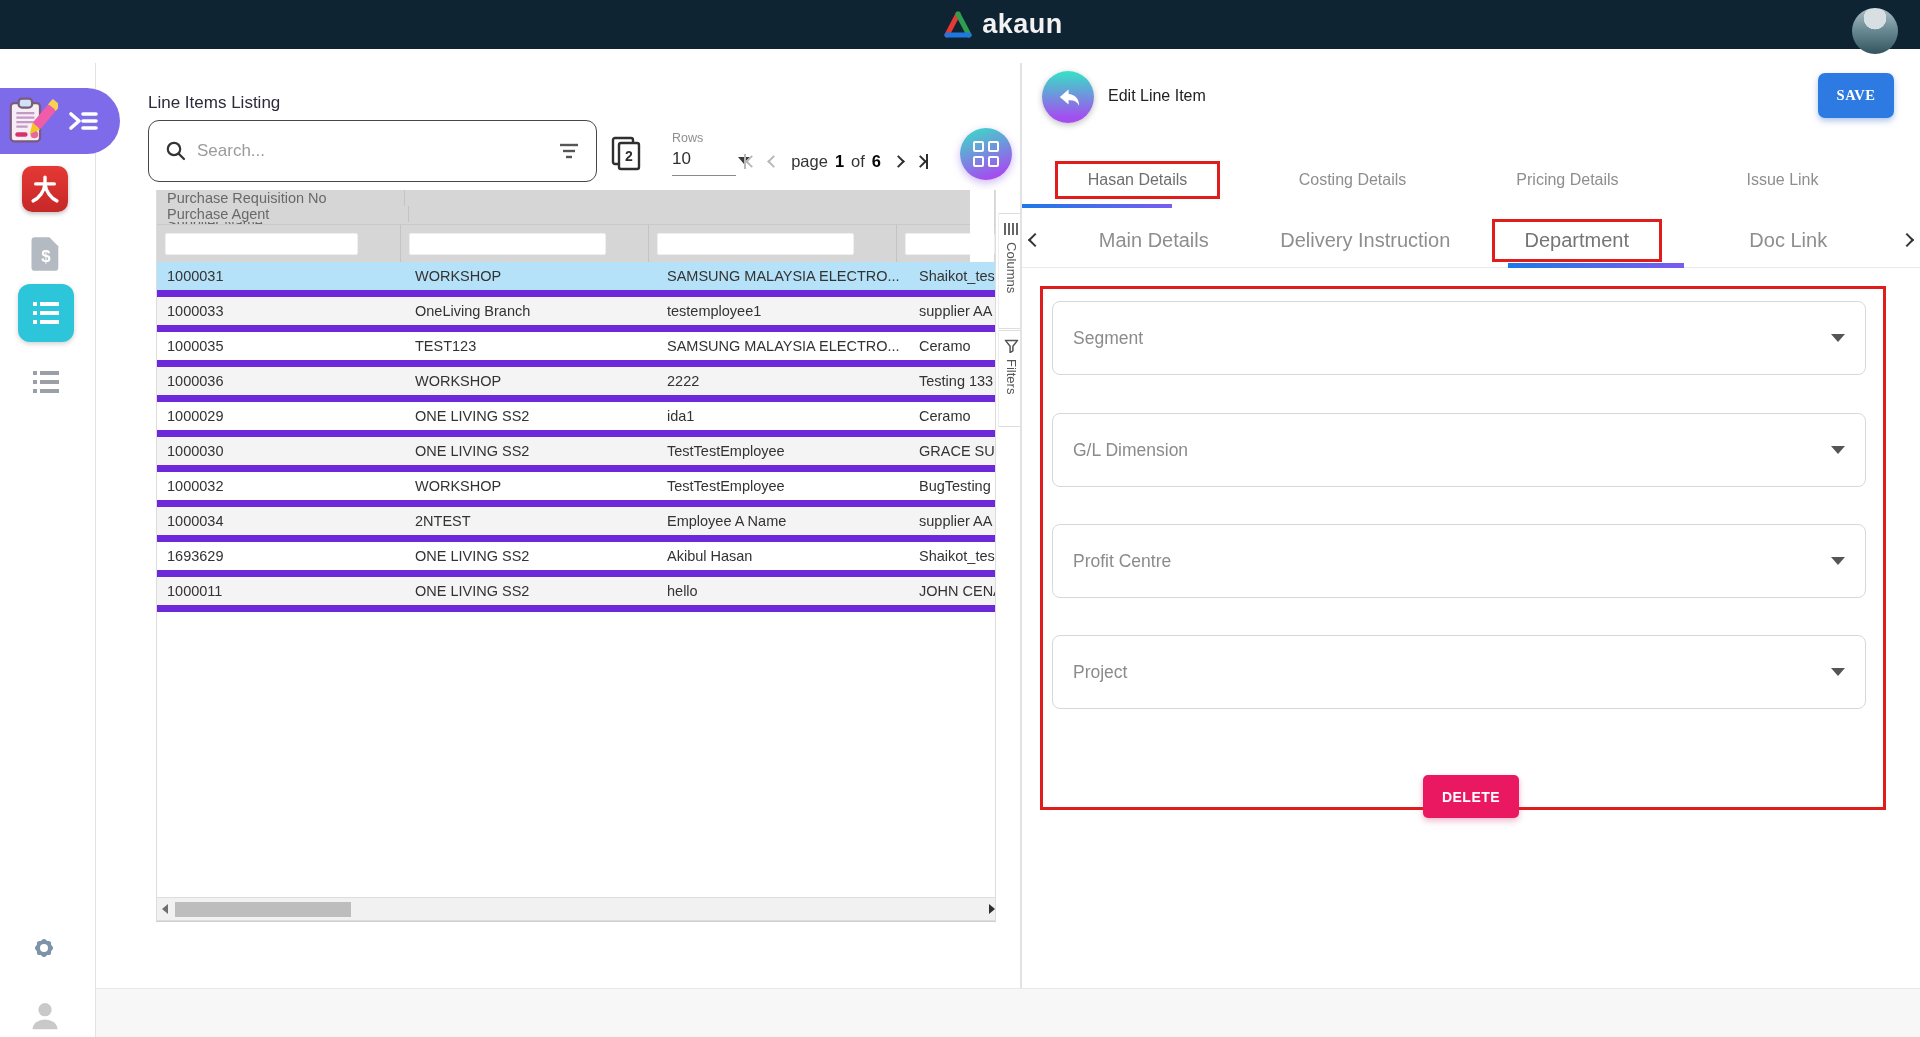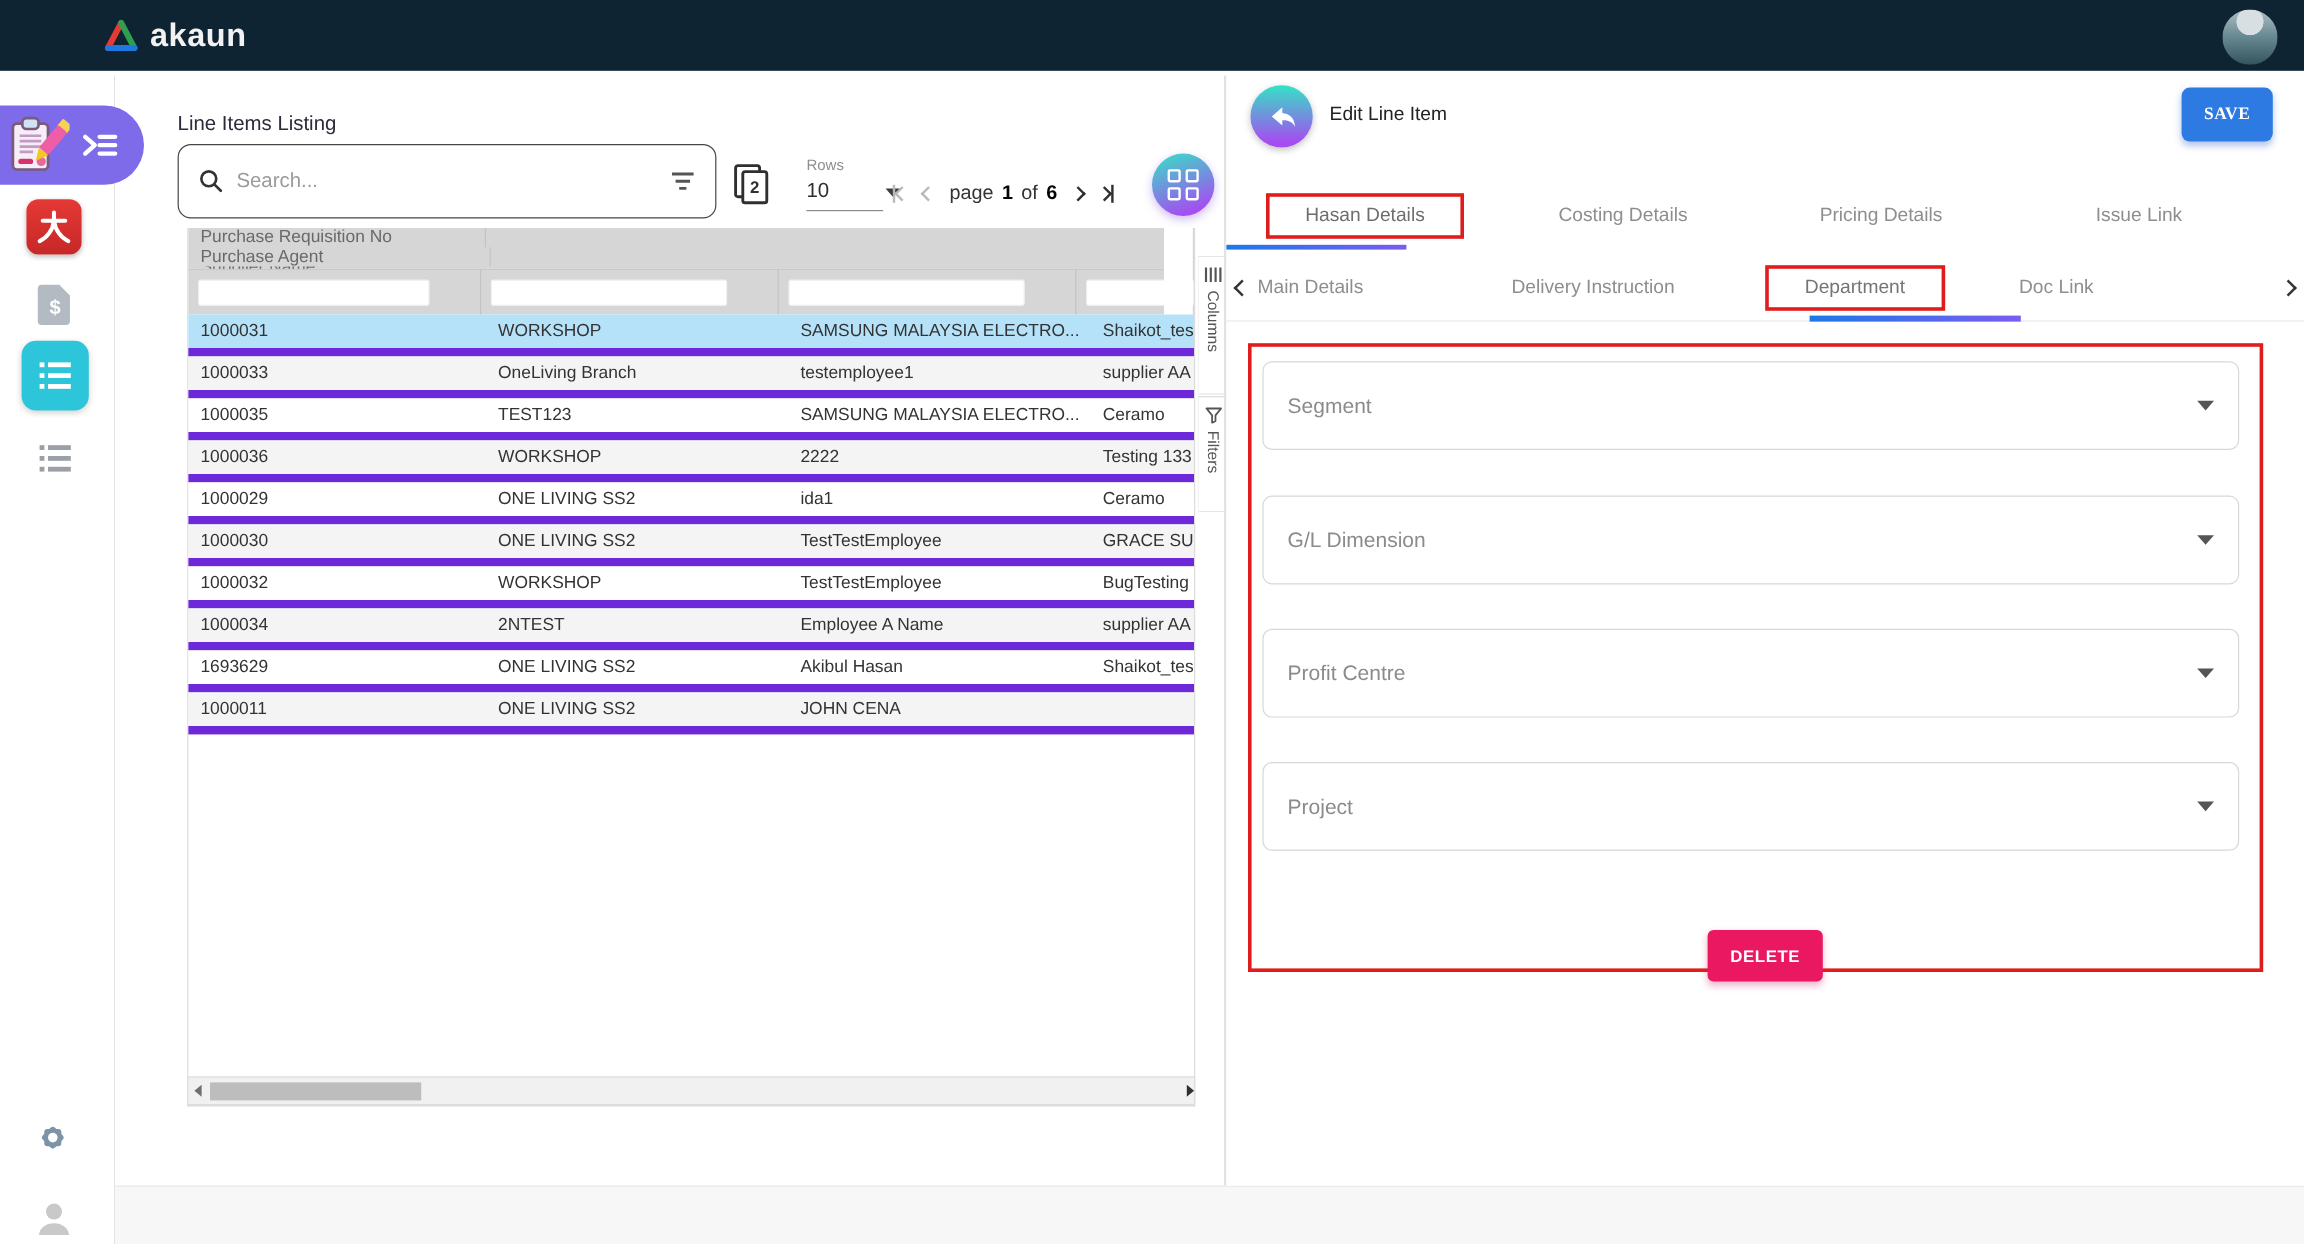--- a/index.html
+++ b/index.html
@@ -8,7 +8,7 @@
   .stage { position:relative; width:1920px; height:1037px; background:#fff; }
 
   
-  .topbar { position:absolute; left:0; top:0; width:1920px; height:59px; background:var(--topbar,#0f2433); display:flex; align-items:center; }
+  .topbar { position:absolute; left:0; top:0; width:1920px; height:49px; background:var(--topbar,#0f2433); display:flex; align-items:center;justify-content:center; }
   .brand { display:flex; align-items:center; gap:9px; margin-left:86px; }
   .brand-text { color:#f2f2f2; font-size:27px; font-weight:700; letter-spacing:.5px; }
   .avatar { position:absolute; right:22px; top:8px; width:46px; height:46px; border-radius:50%;

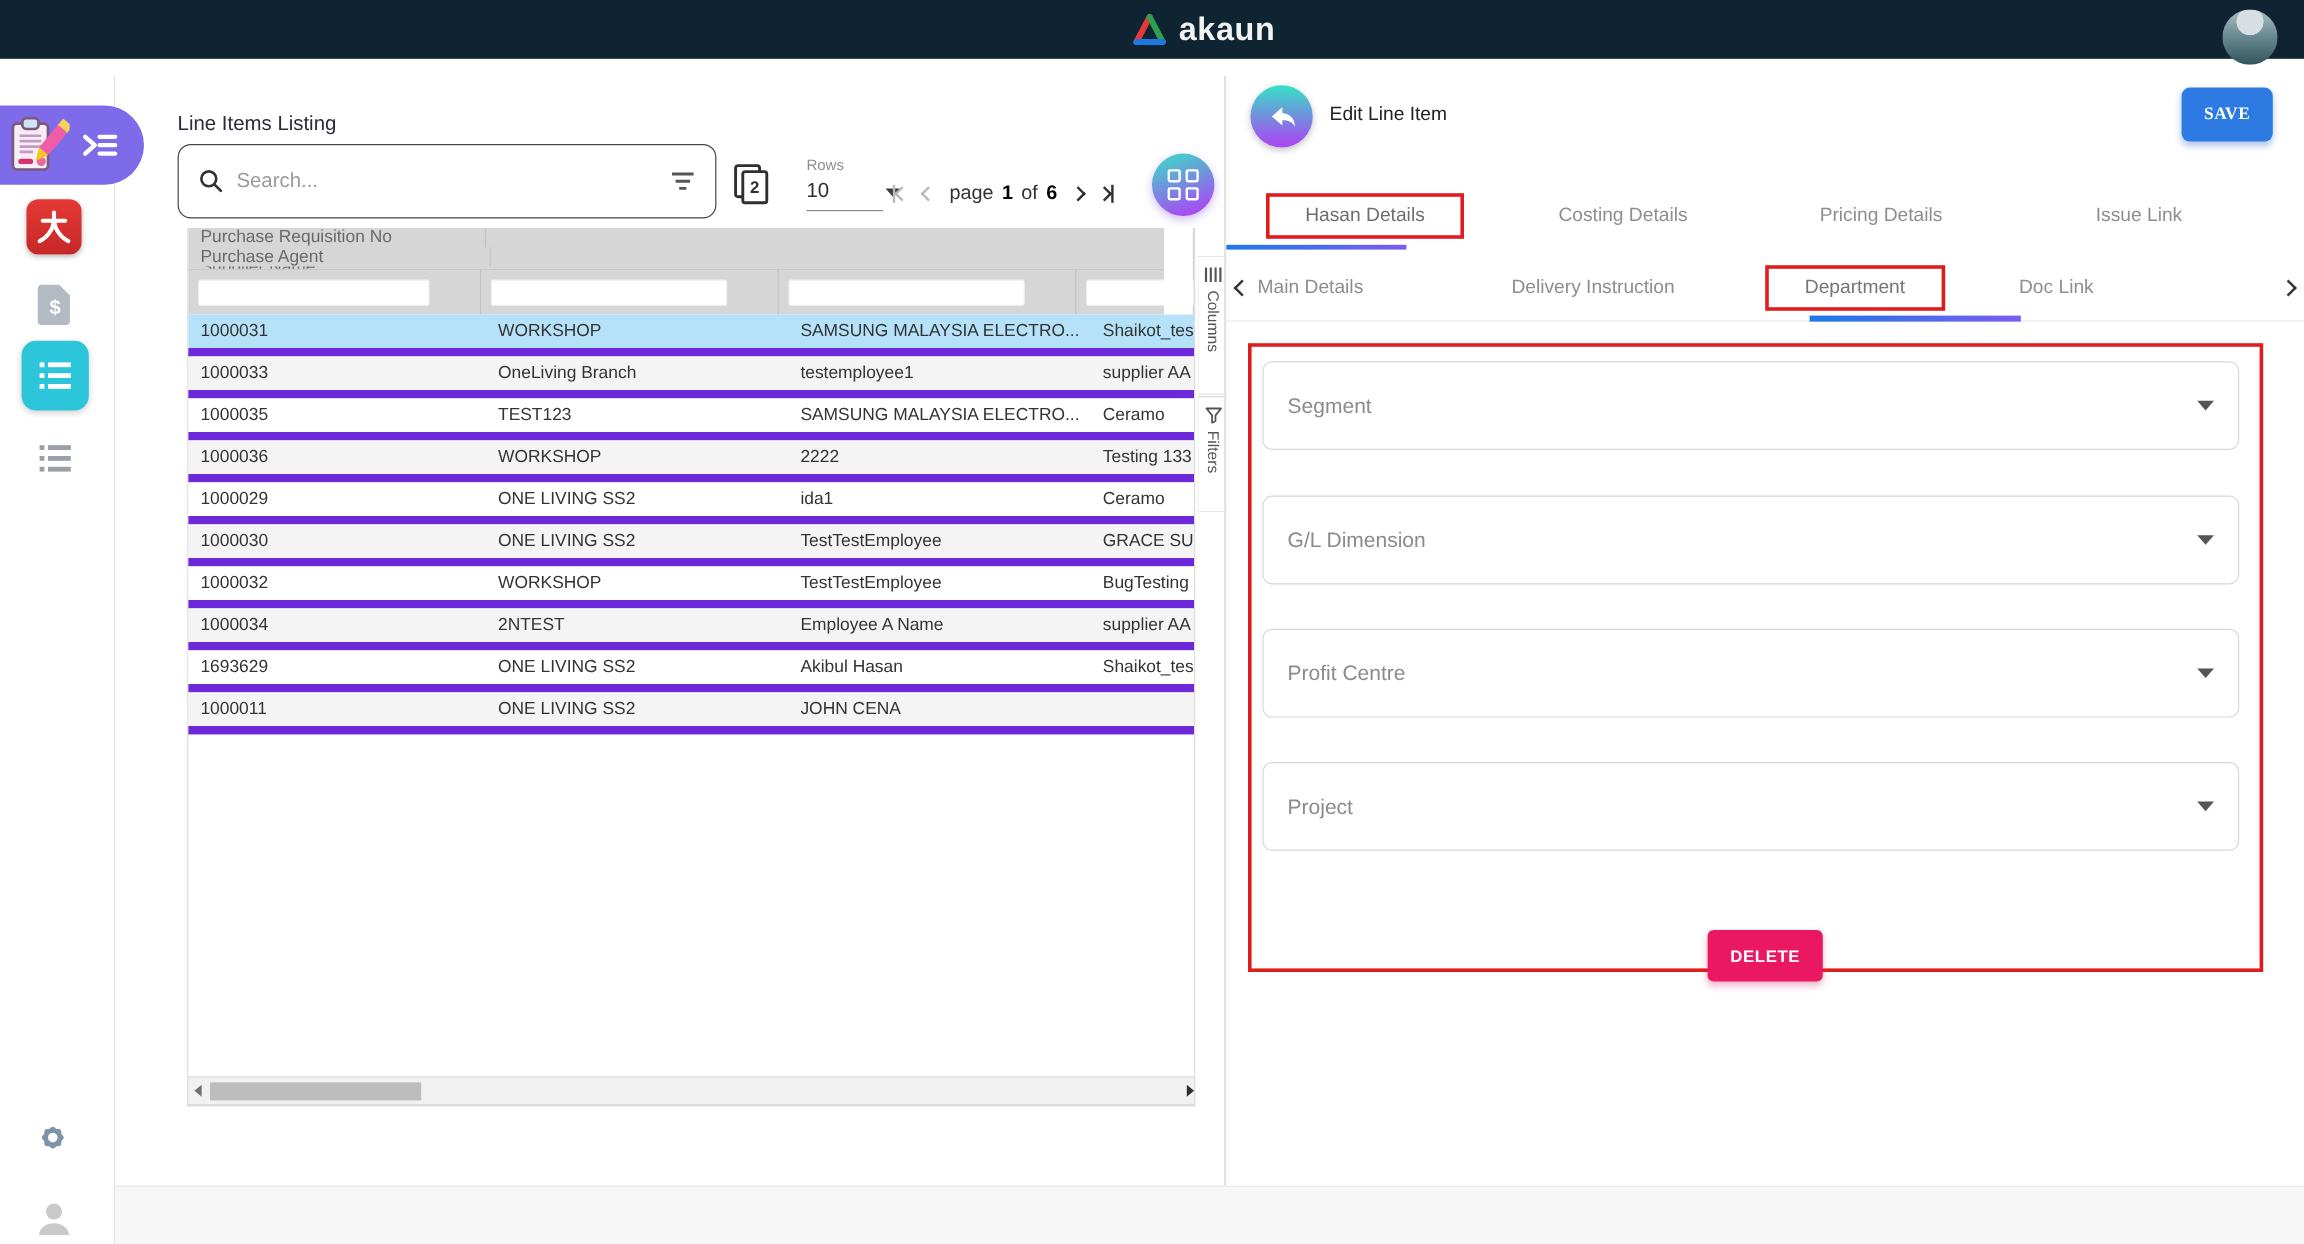--- a/index.html
+++ b/index.html
@@ -99,7 +99,7 @@
   .subtabs-row { position:absolute; left:0; top:150px; width:898px; height:55px; display:flex; align-items:center; border-bottom:1px solid #e9e9e9; }
   .sub-chev { width:26px; display:flex; justify-content:center; color:#333; cursor:pointer; }
   .sub-chev .chev { width:10px; height:10px; border-width:2.4px; }
-  .subtab { flex:1; display:flex; align-items:center; justify-content:flex-start; font-size:16px; color:#8e8e8e; cursor:pointer; }
+  .subtab { flex:1; display:flex; align-items:center; justify-content:center; font-size:20px; color:#8e8e8e; cursor:pointer; }
   .subtab.active { color:#757575; }
   .subtab-indicator { position:absolute; left:486px; top:200px; width:176px; height:5px; background:linear-gradient(90deg,#1c79e8,#7a5cf0); }
   .annot { border:3px solid var(--annot,#e01d1d); padding:7px 30px; }

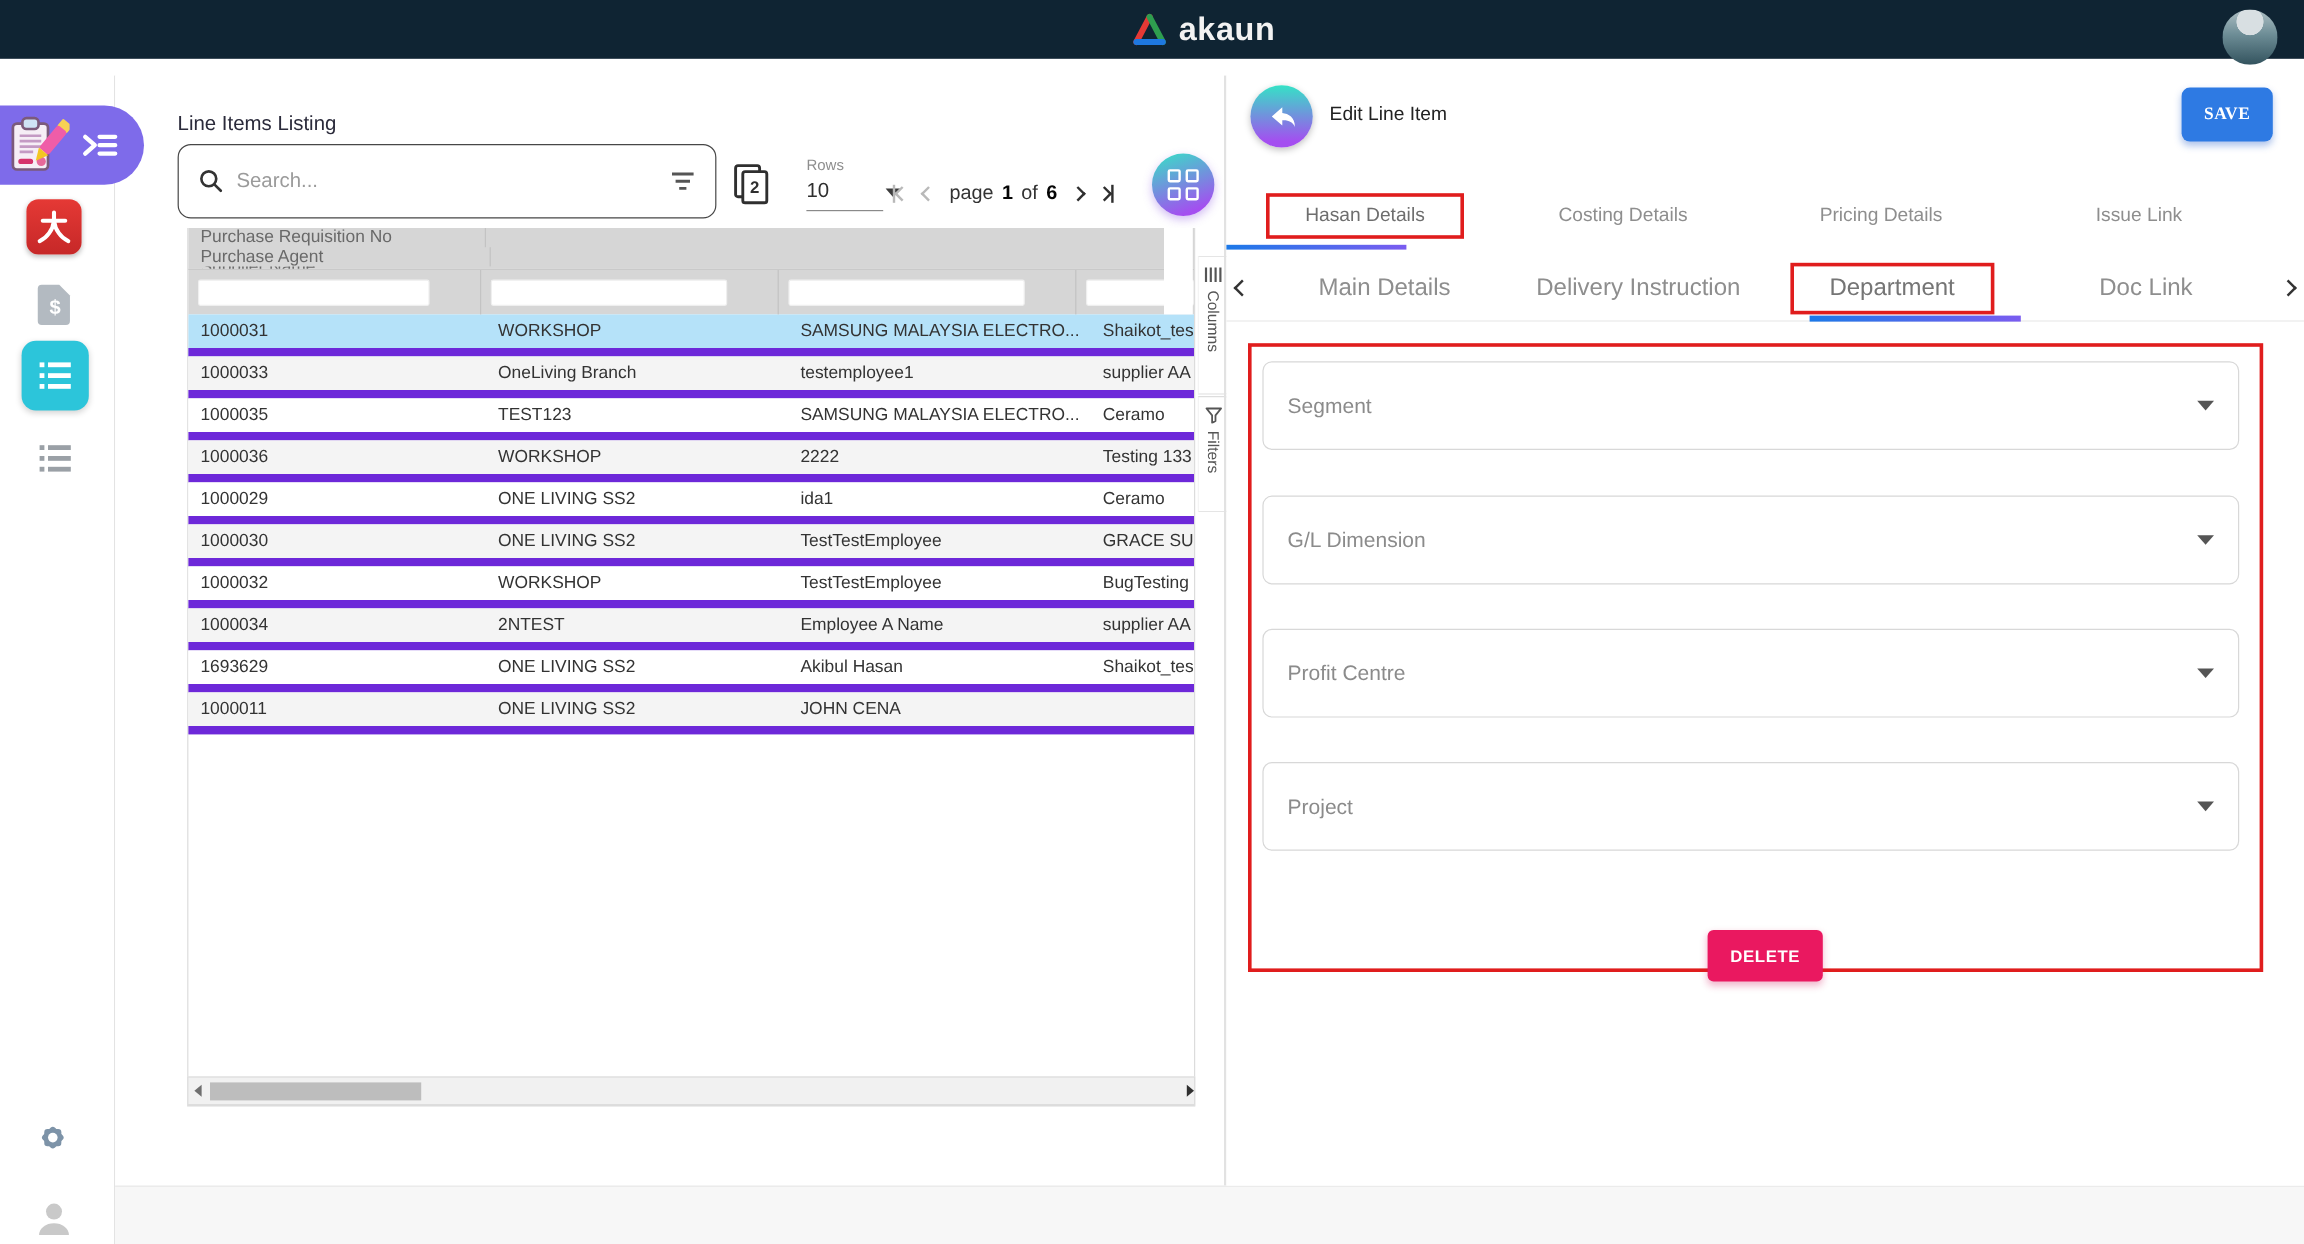--- a/index.html
+++ b/index.html
@@ -346,6 +346,7 @@
           <div class="trow alt">
     <div class="td c1">1000011</div>
     <div class="td c2">ONE LIVING SS2</div>
+    <div class="td c3">hello</div>
     <div class="td c4">JOHN CENA</div>
   </div>
         </div>

